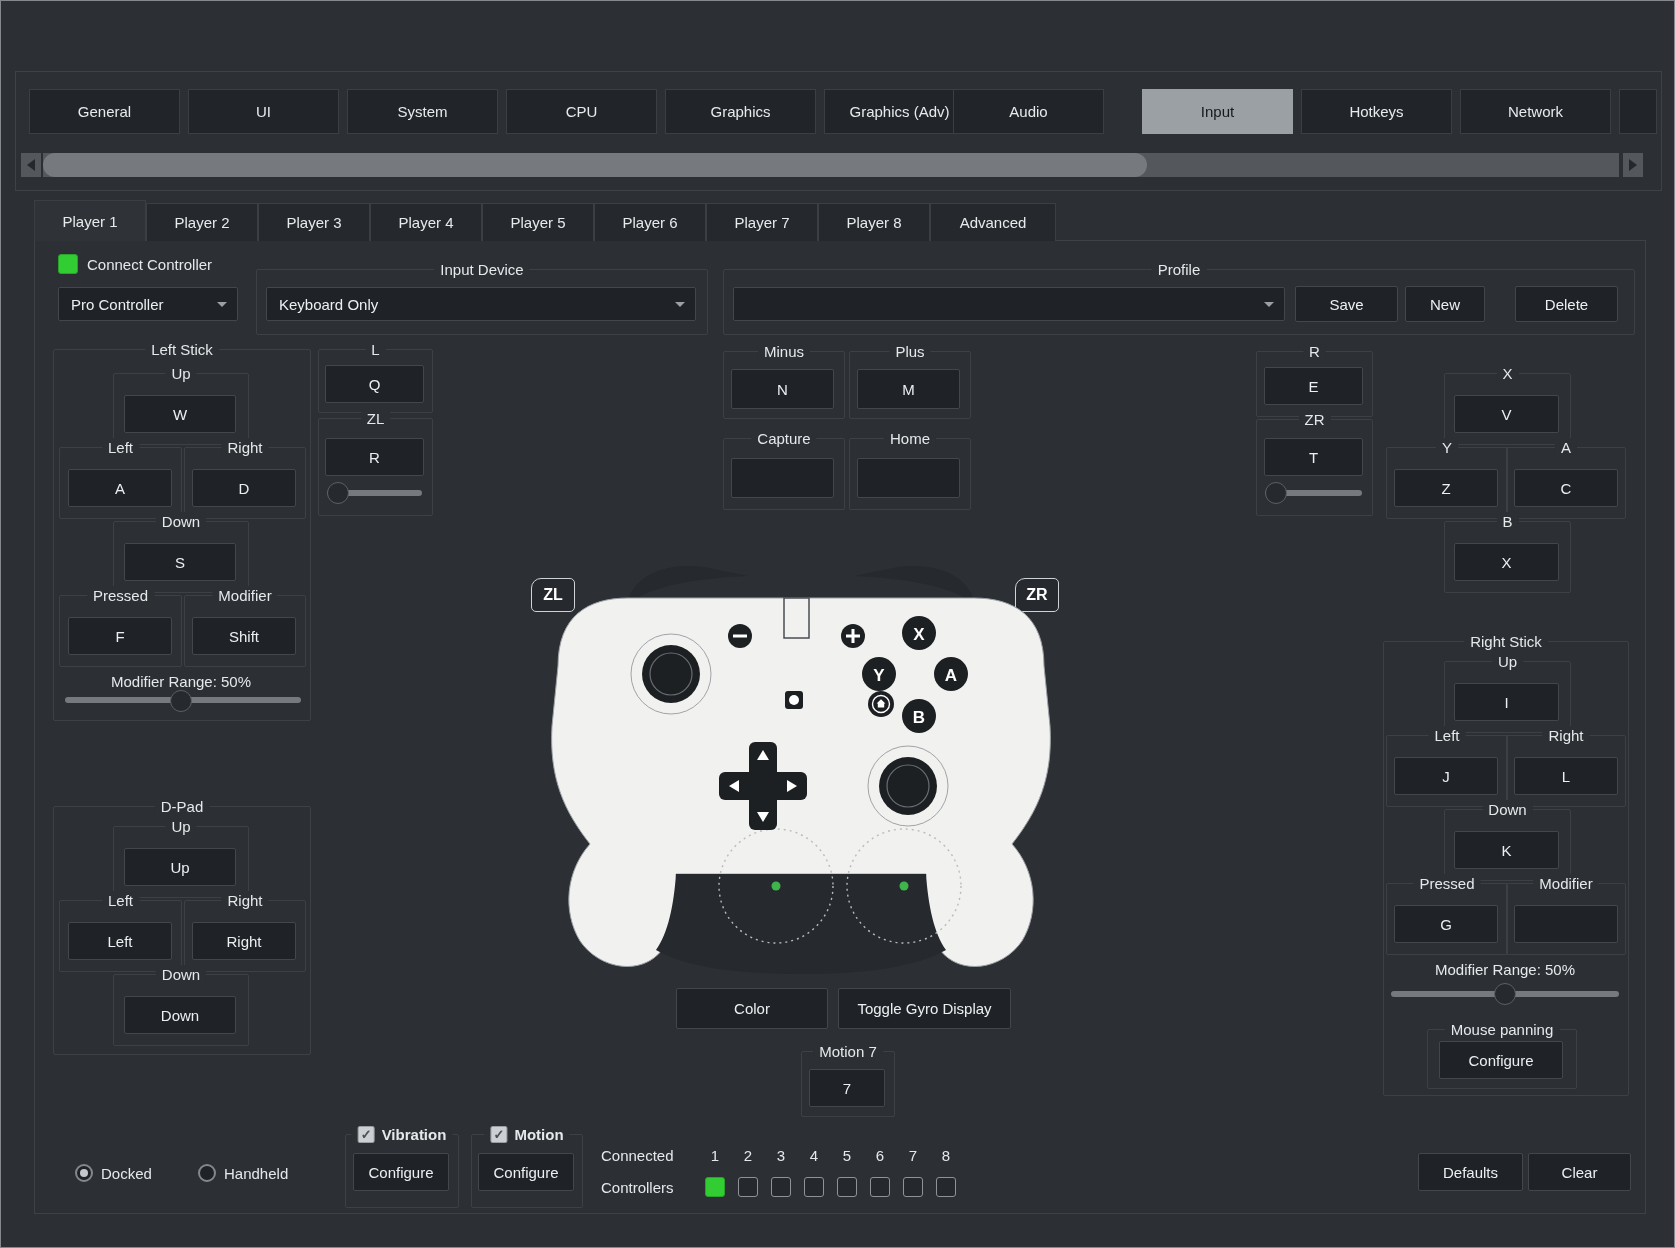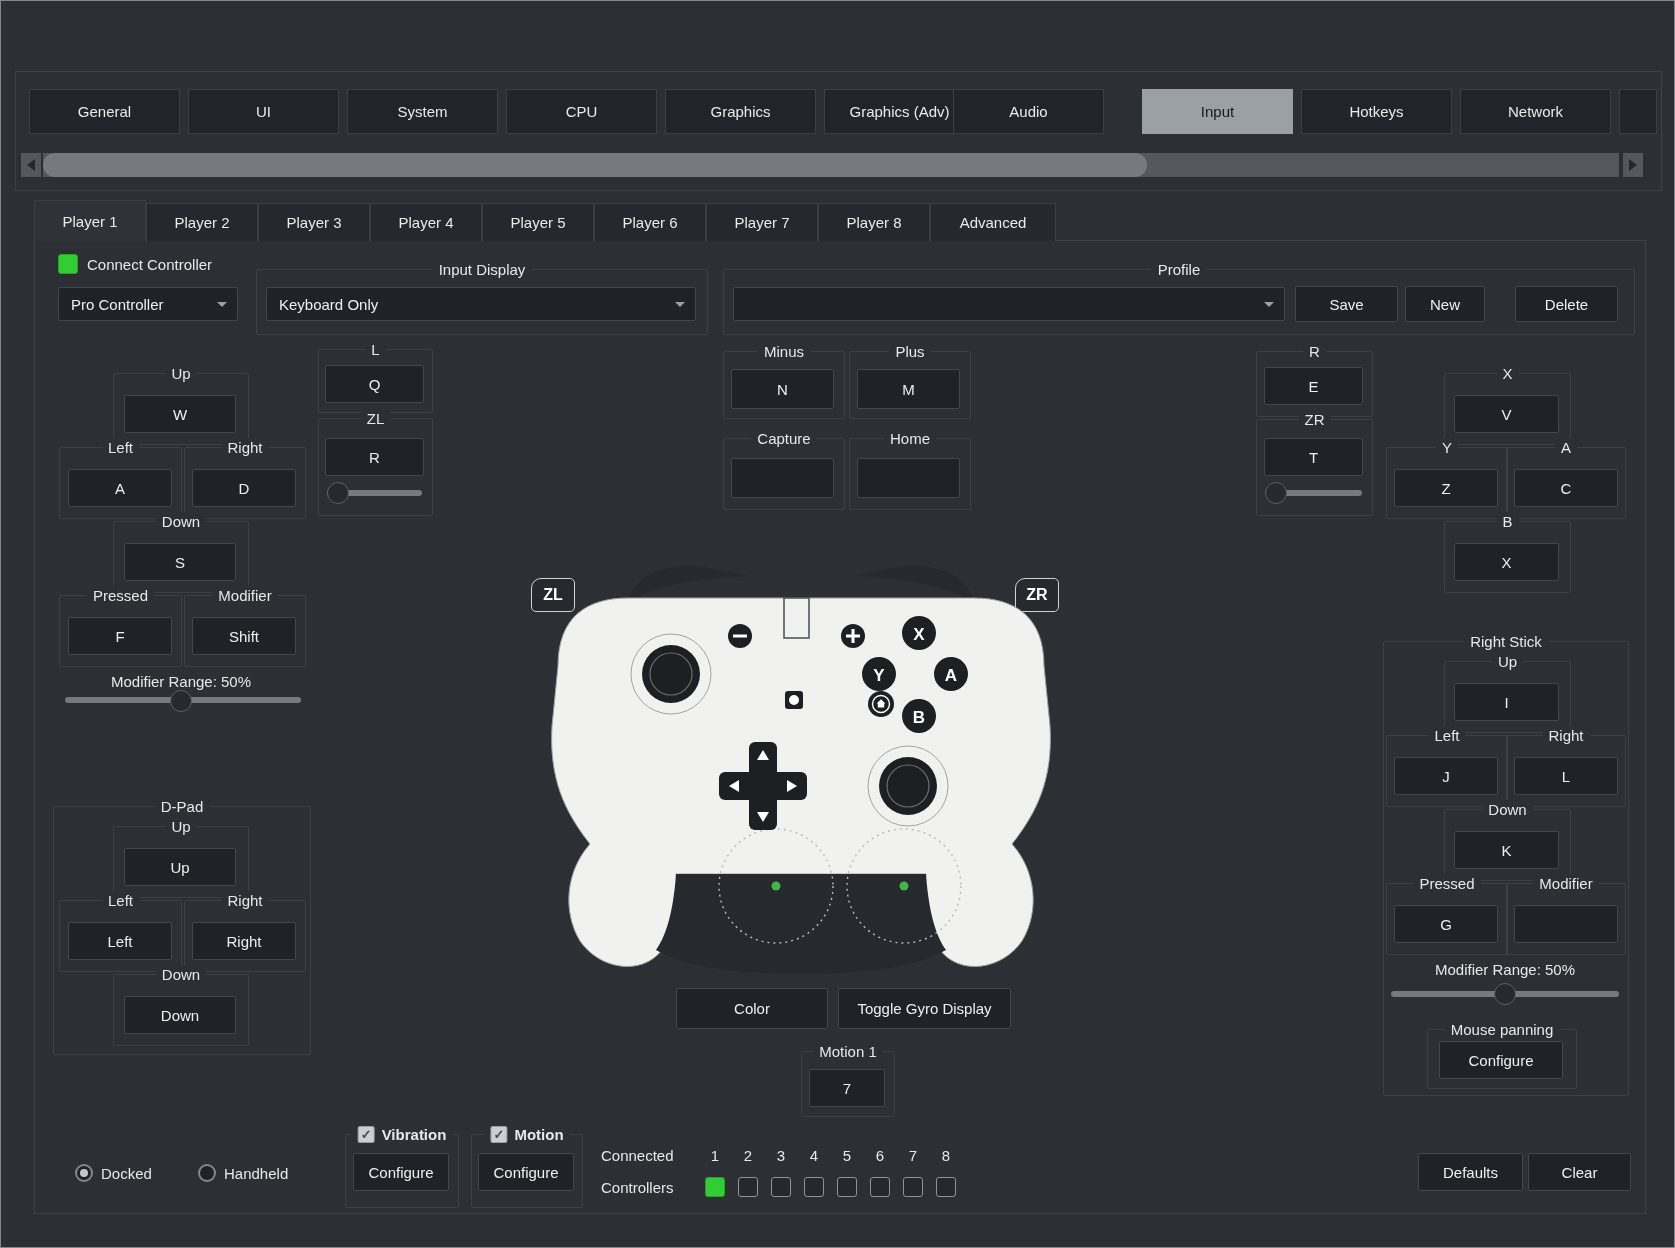--- a/index.html
+++ b/index.html
@@ -104,7 +104,7 @@
   </div>
 
   <div class="gbox" style="left:255px;top:268px;width:450px;height:64px">
-    <span class="gt">Input Display</span>
+    <span class="gt">Input Device</span>
   </div>
   <div class="combo" style="left:265px;top:286px;width:430px;height:34px">
     <span>Keyboard Only</span>

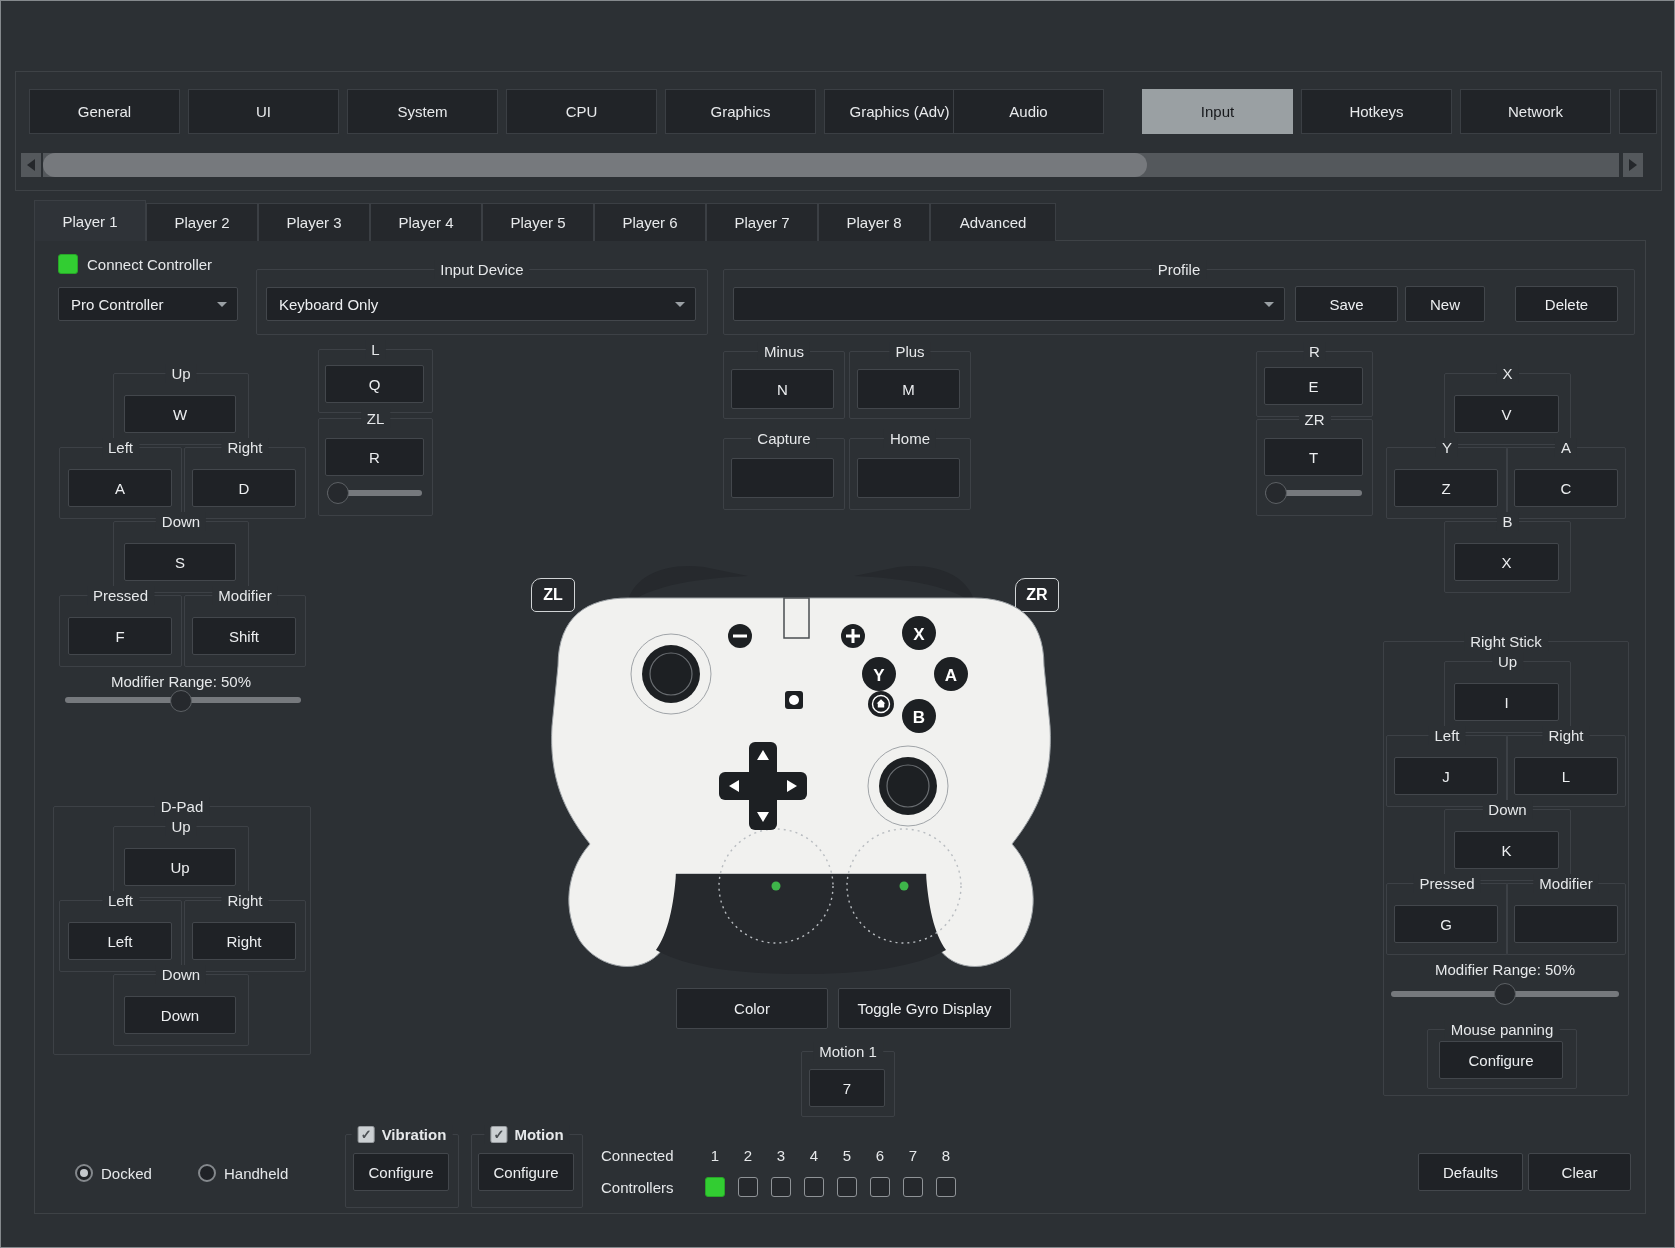--- a/index.html
+++ b/index.html
@@ -122,6 +122,9 @@
   <div class="kb" style="left:1404px;top:285px;width:80px;height:36px">New</div>
   <div class="kb" style="left:1514px;top:285px;width:103px;height:36px">Delete</div>
 
+  <div class="gbox" style="left:52px;top:348px;width:256px;height:370px">
+    <span class="gt">Left Stick</span>
+  </div>
   <div class="gbox" style="left:112px;top:372px;width:134px;height:70px">
     <span class="gt">Up</span>
   </div>

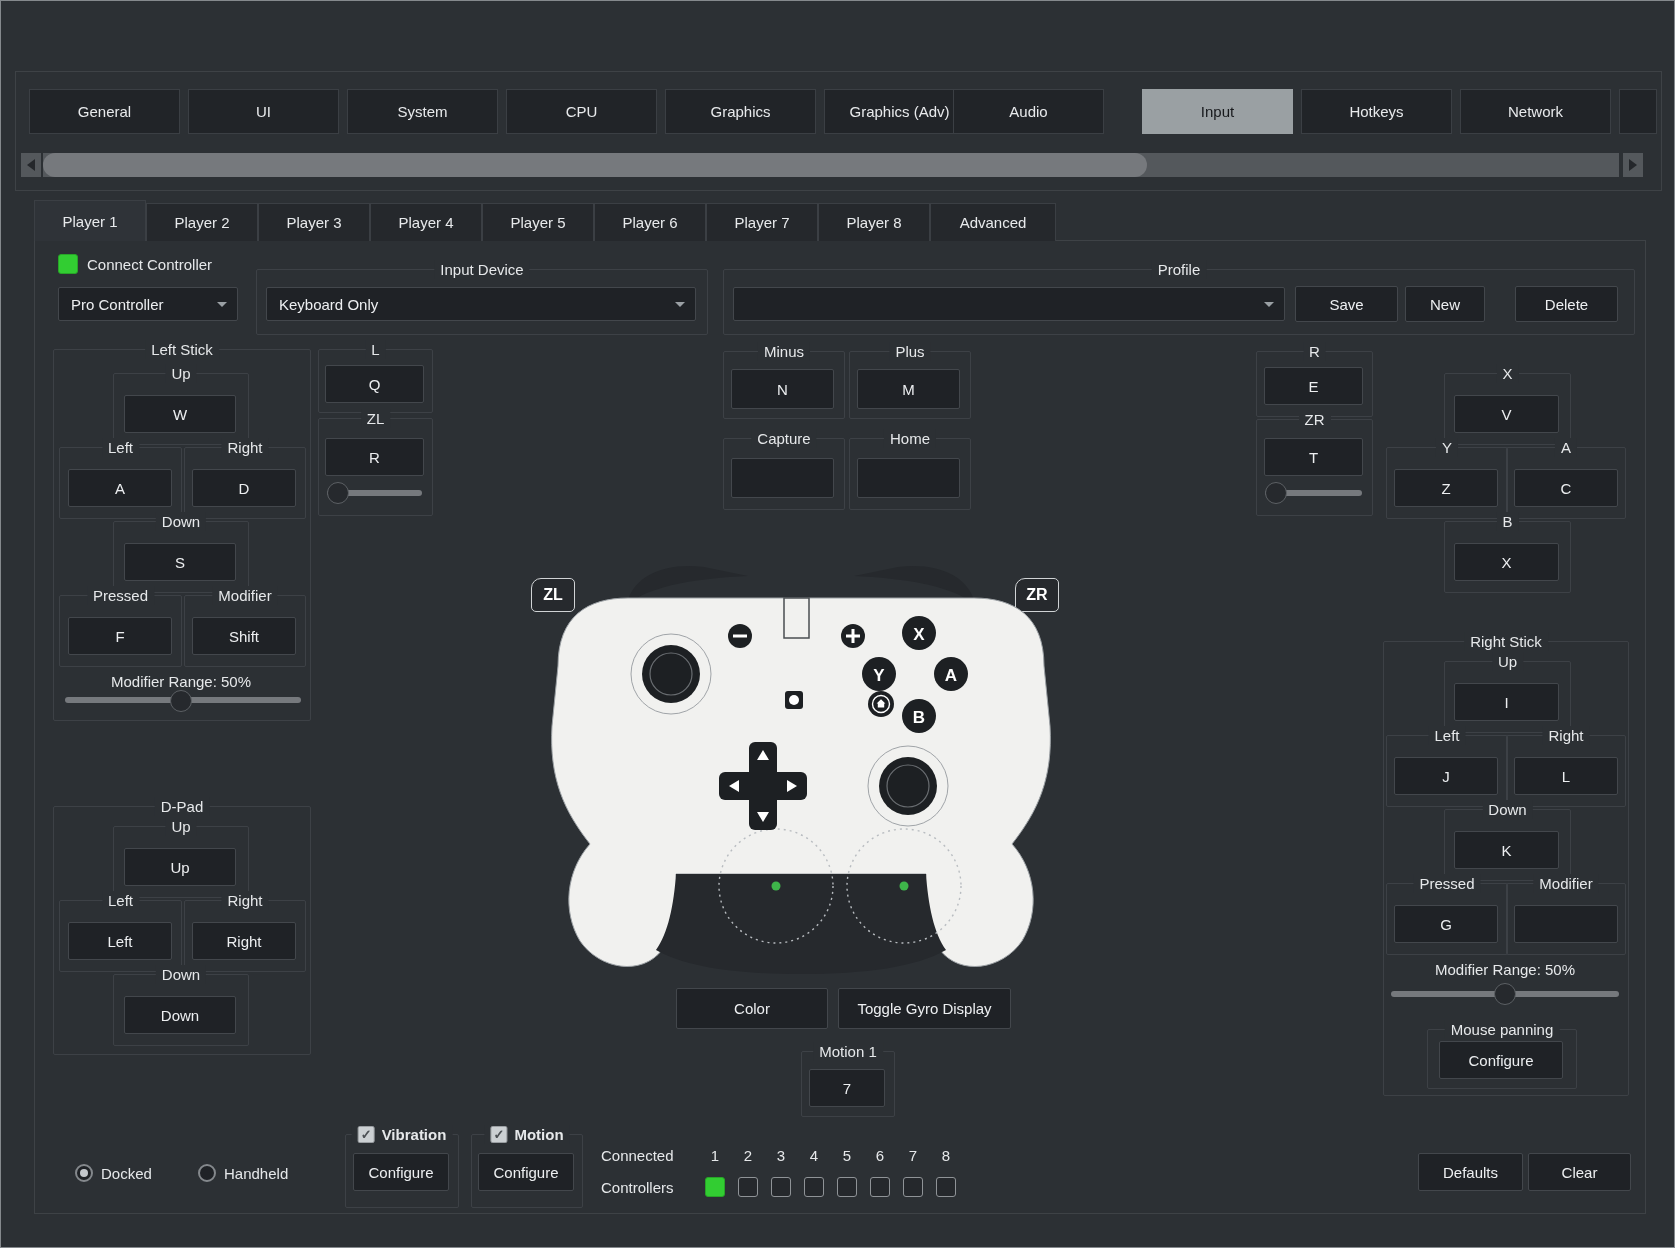--- a/index.html
+++ b/index.html
@@ -333,7 +333,7 @@
   <div class="kb" style="left:675px;top:987px;width:152px;height:41px">Color</div>
   <div class="kb" style="left:837px;top:987px;width:173px;height:41px">Toggle Gyro Display</div>
   <div class="gbox" style="left:800px;top:1050px;width:92px;height:64px">
-    <span class="gt">Motion 1</span>
+    <span class="gt">Motion 7</span>
   </div>
   <div class="kb" style="left:808px;top:1068px;width:76px;height:38px">7</div>
 

